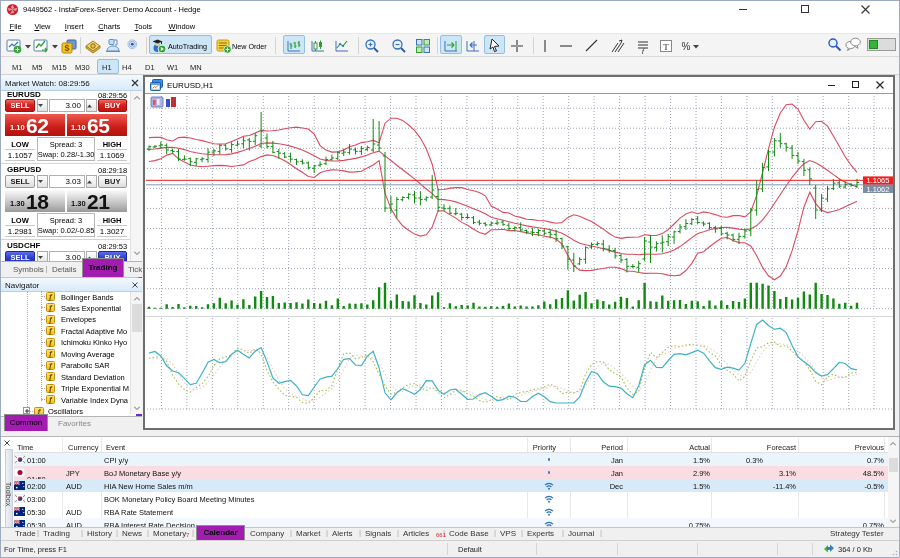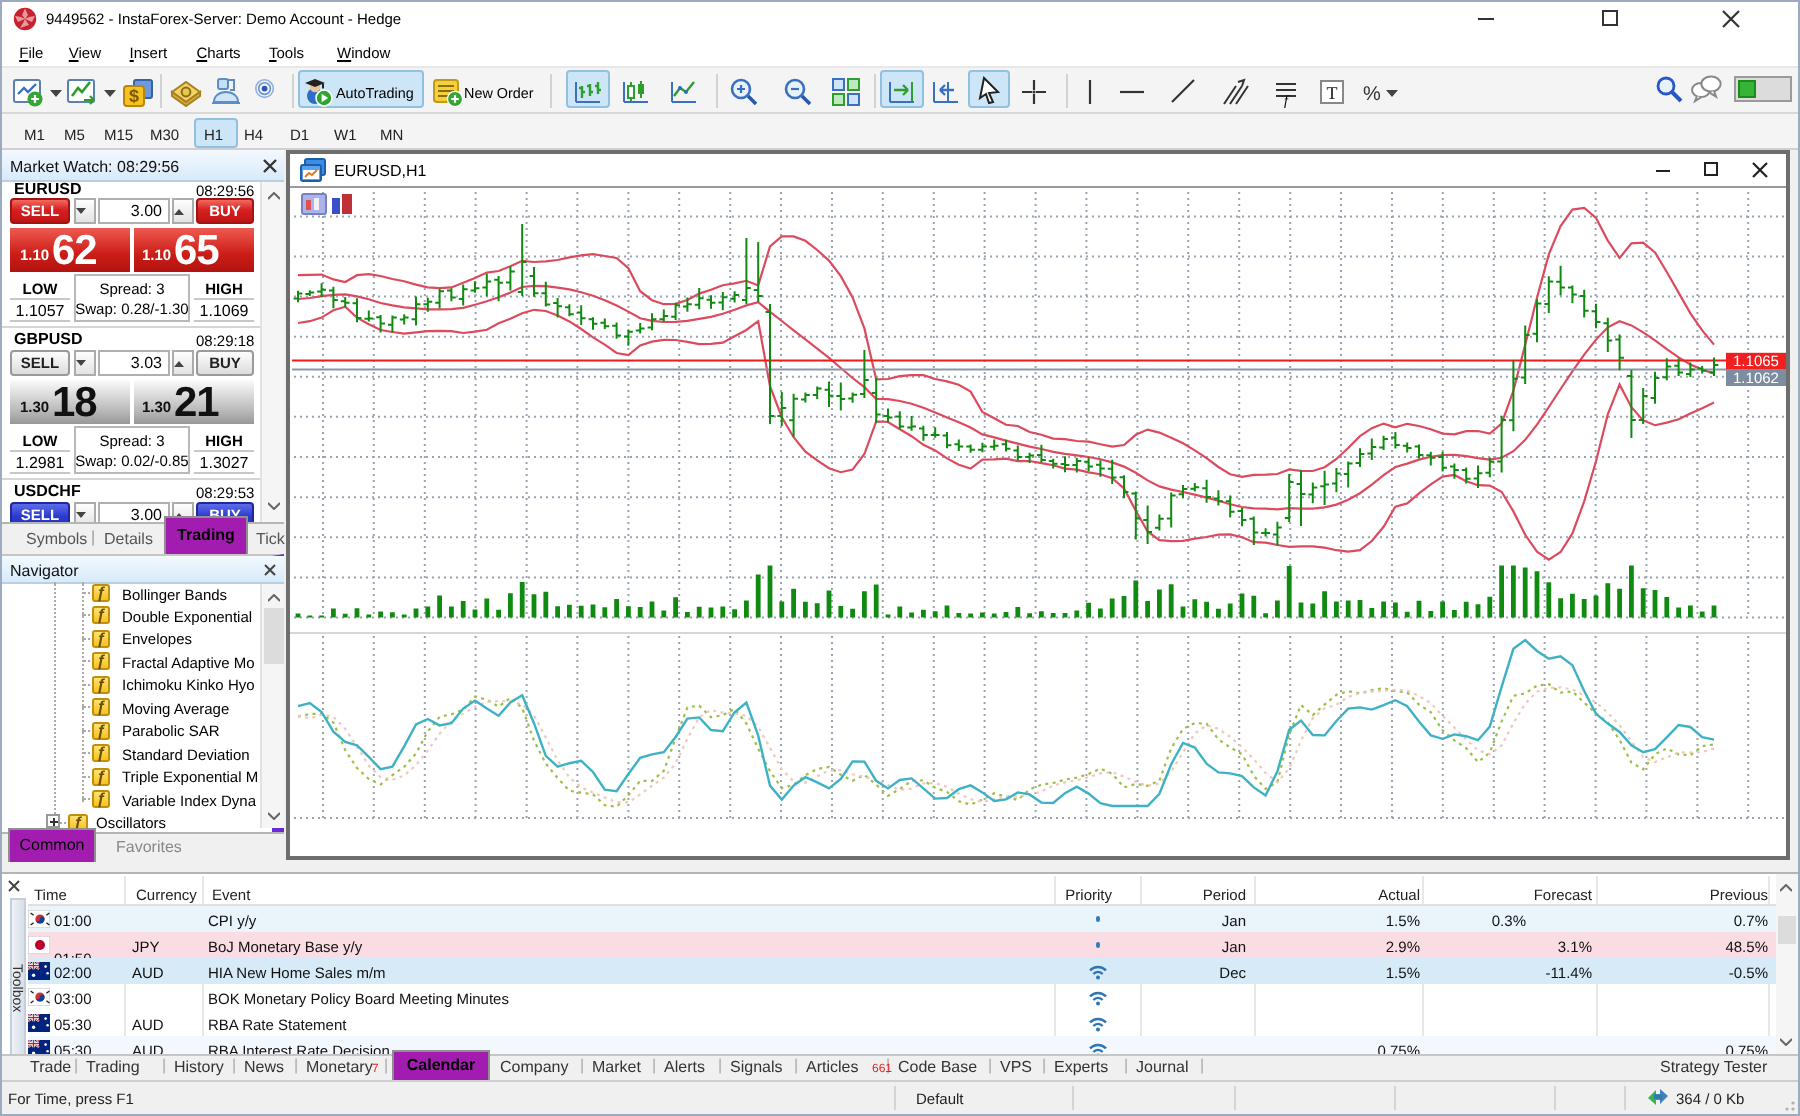--- a/index.html
+++ b/index.html
@@ -327,7 +327,7 @@
 <div class="treeitem" style="top:14.5px">Bollinger Bands</div>
 <div class="abs" style="left:40px;top:29.46px;width:6px;height:1px;border-top:1px dotted #aaa"></div>
 <div class="ficon" style="top:25.46px">ƒ</div>
-<div class="treeitem" style="top:25.96px">Double Exponential</div>
+<div class="treeitem" style="top:25.96px">Sales Exponential</div>
 <div class="abs" style="left:40px;top:40.92px;width:6px;height:1px;border-top:1px dotted #aaa"></div>
 <div class="ficon" style="top:36.92px">ƒ</div>
 <div class="treeitem" style="top:37.42px">Envelopes</div>

